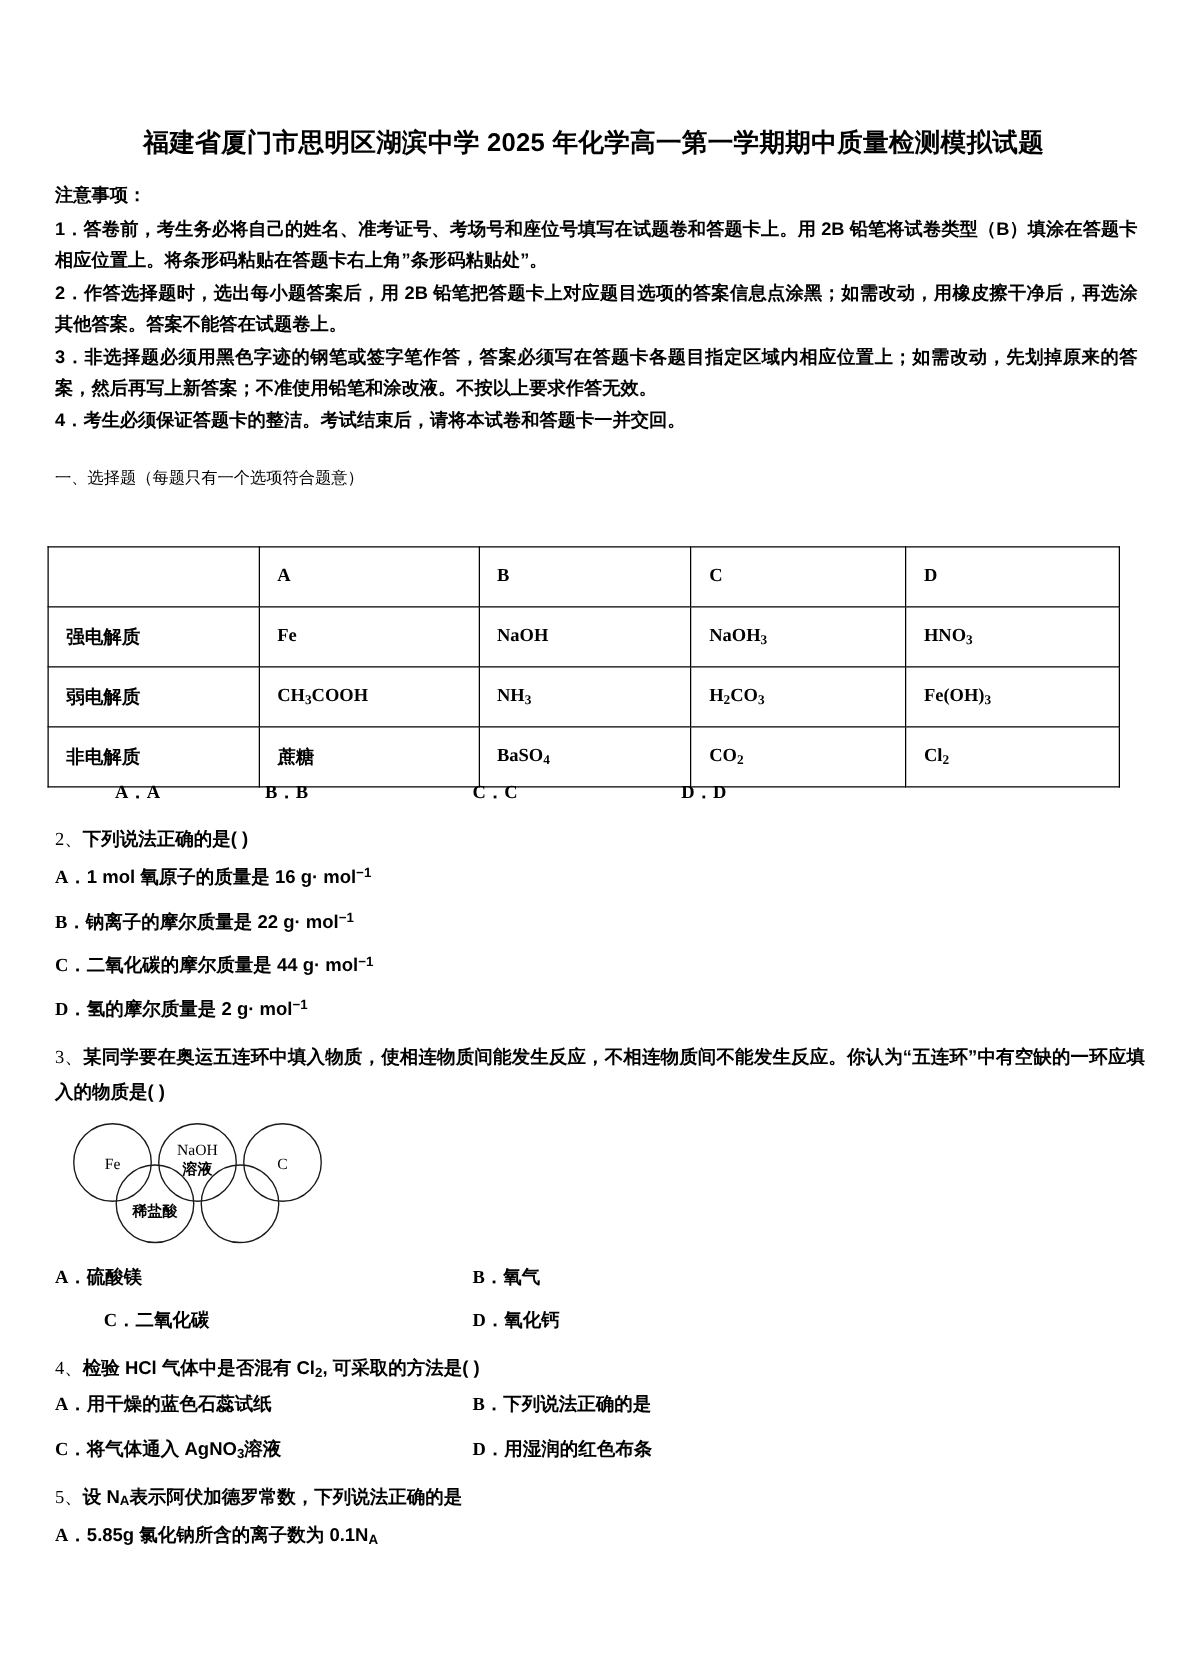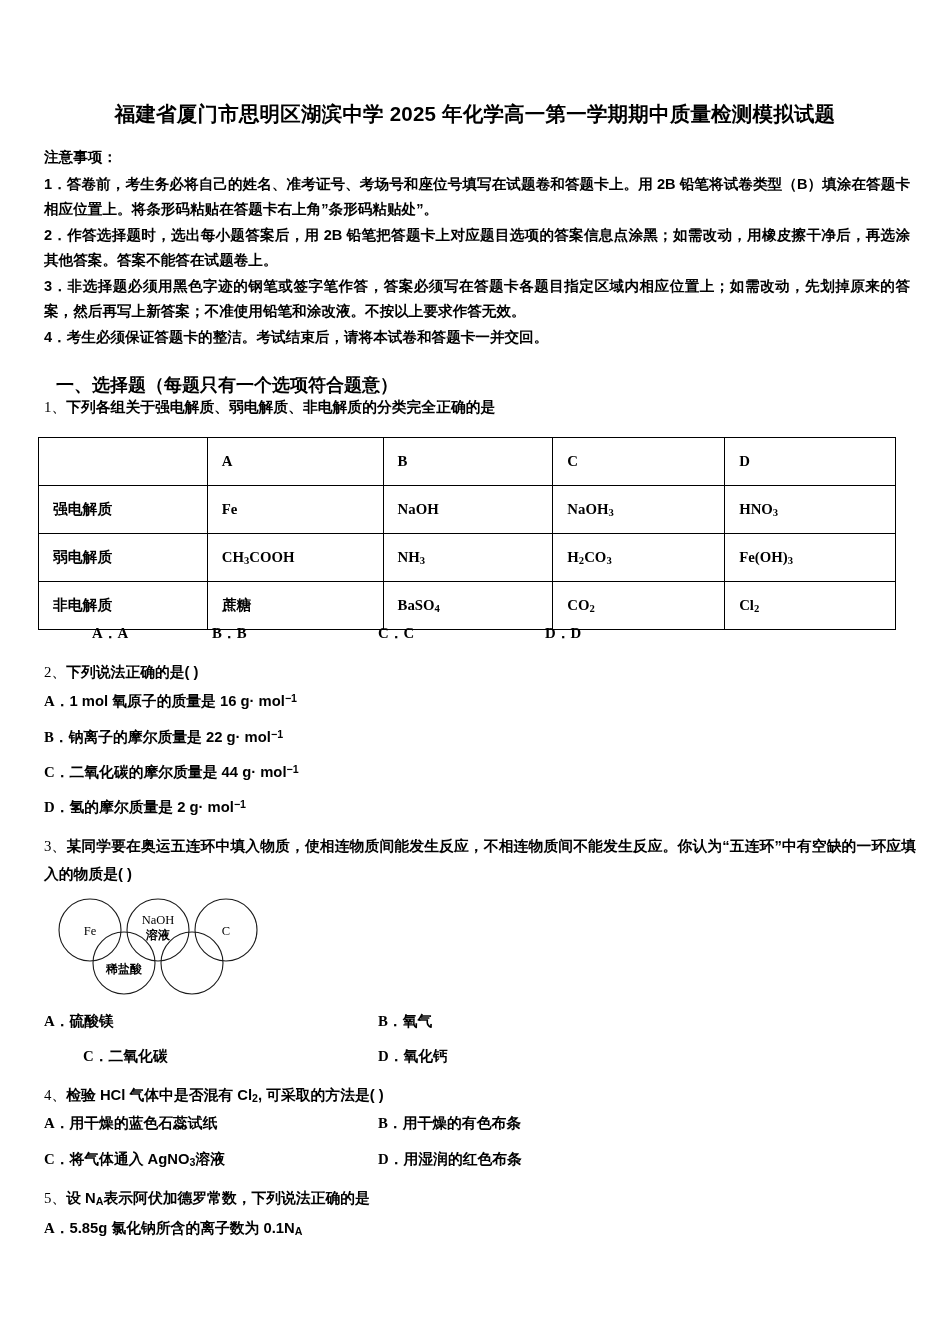--- a/index.html
+++ b/index.html
@@ -61,11 +61,11 @@
   
   .sec-heading {
     position: absolute;
-    left: 56px;
+    left: 44px;
     top: 373px;
     font-family: "Liberation Sans", "DejaVu Sans", sans-serif;
-    font-weight: 700;
-    font-size: 18px;
+    font-weight: 400;
+    font-size: 13px;
   }
   .q1-stem {
     position: absolute;

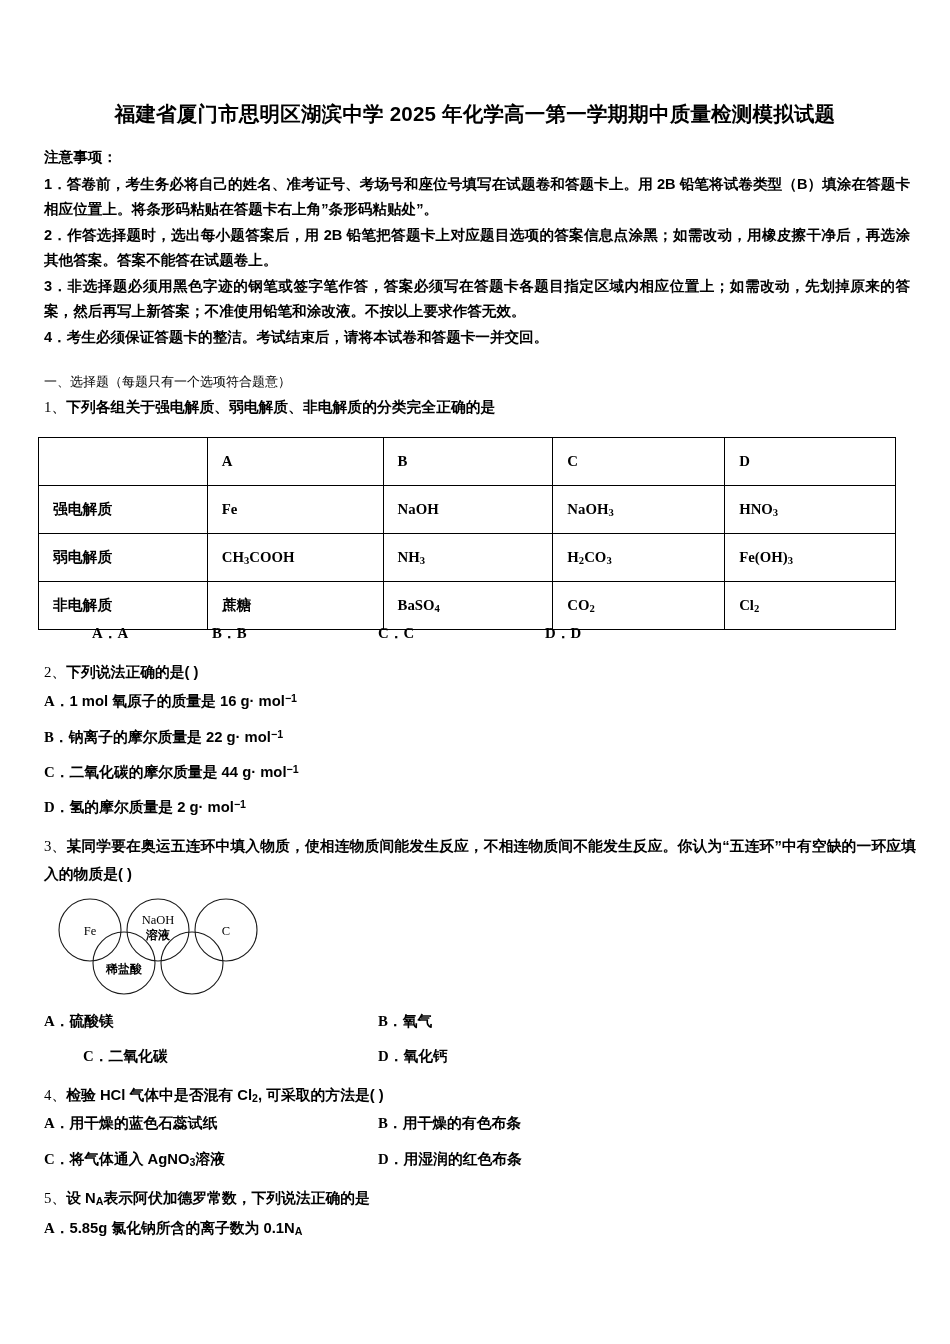--- a/index.html
+++ b/index.html
@@ -190,9 +190,6 @@
 
   <div class="sec-heading">一、选择题（每题只有一个选项符合题意）</div>
 
-  <div class="q1-stem">
-    <span class="q-num">1、</span><span>下列各组关于强电解质、弱电解质、非电解质的分类完全正确的是</span>
-  </div>
 
   <table class="qtable">
     <tbody>

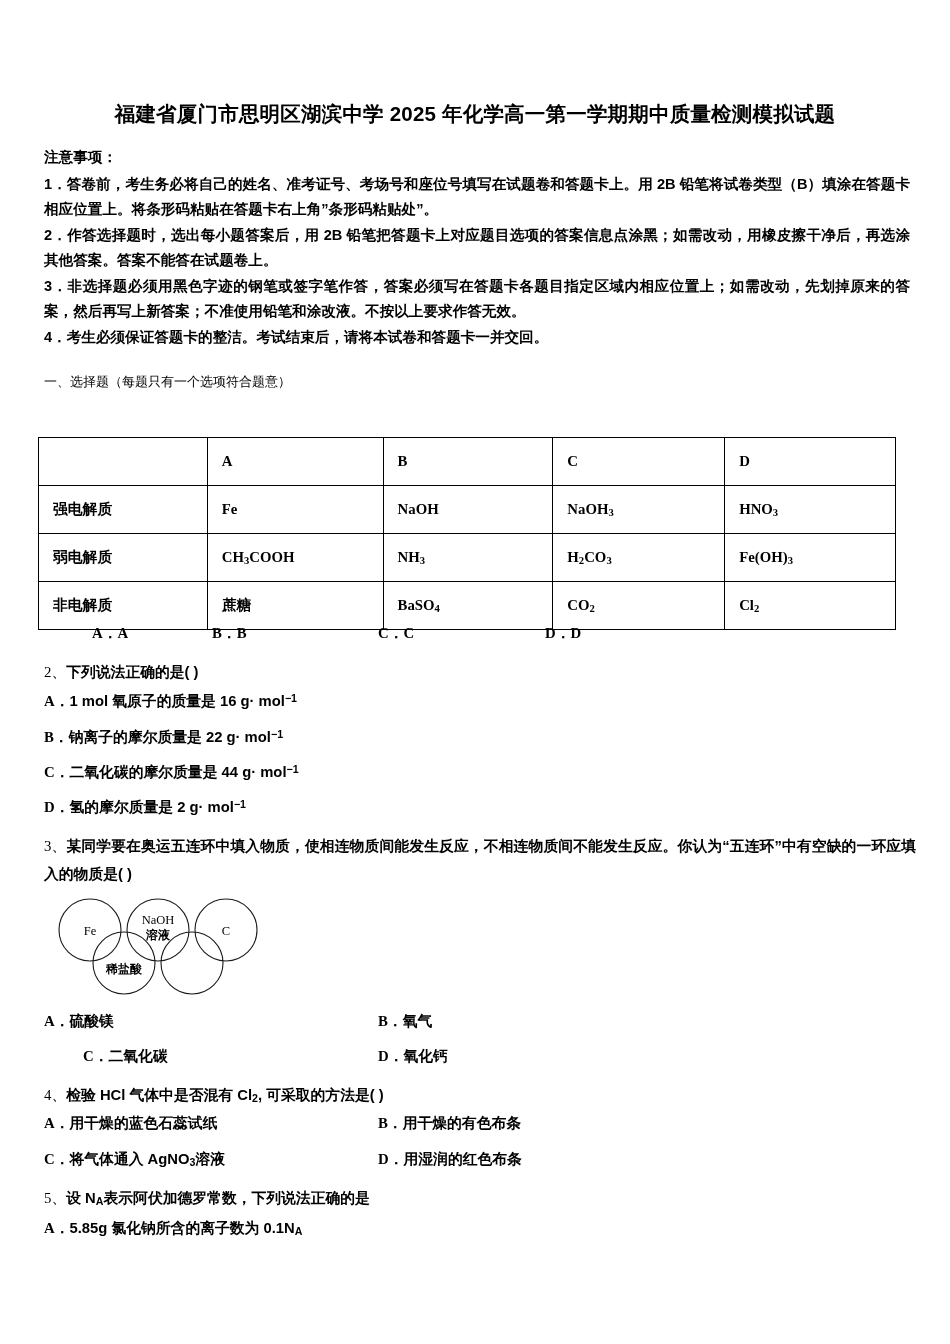--- a/index.html
+++ b/index.html
@@ -285,7 +285,7 @@
 
   <div class="opt-row" style="top:1114px;">
     <span class="opt" style="left:0px;"><span class="opt-lbl">A．</span><span>用干燥的蓝色石蕊试纸</span></span>
-    <span class="opt" style="left:334px;"><span class="opt-lbl">B．</span><span>用干燥的有色布条</span></span>
+    <span class="opt" style="left:334px;"><span class="opt-lbl">B．</span><span>下列说法正确的是</span></span>
   </div>
   <div class="opt-row" style="top:1150px;">
     <span class="opt" style="left:0px;"><span class="opt-lbl">C．</span><span>将气体通入 AgNO</span><sub>3</sub><span>溶液</span></span>

